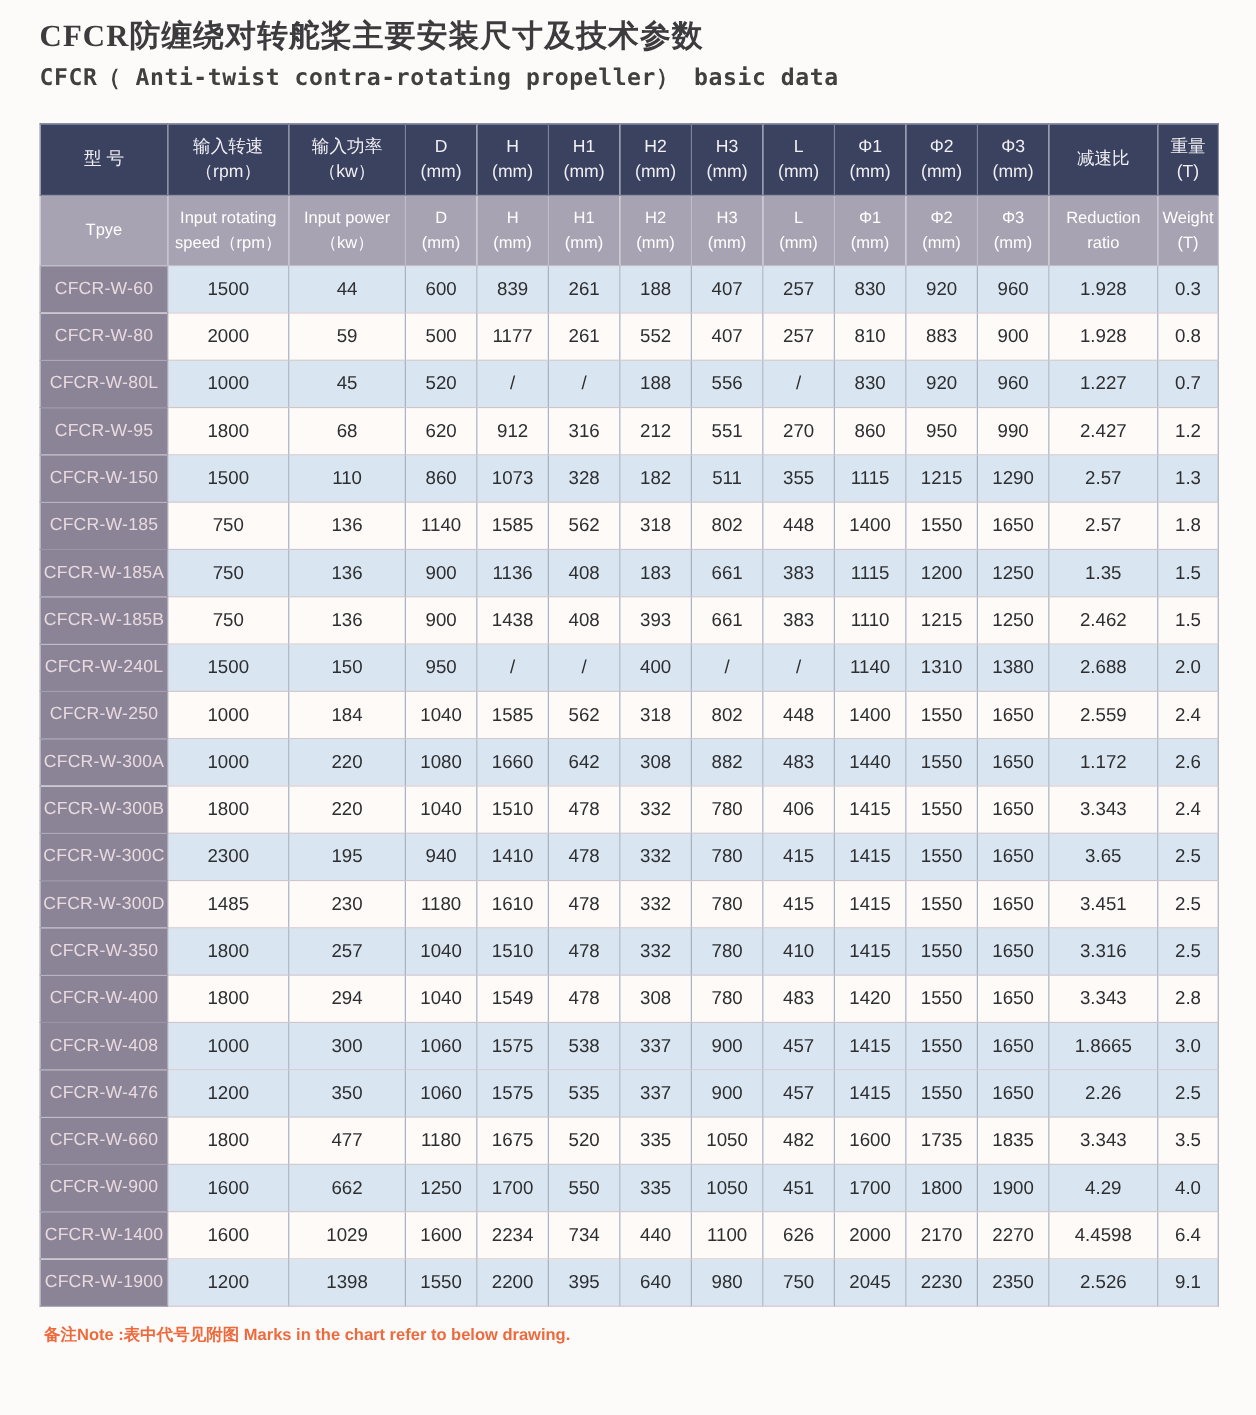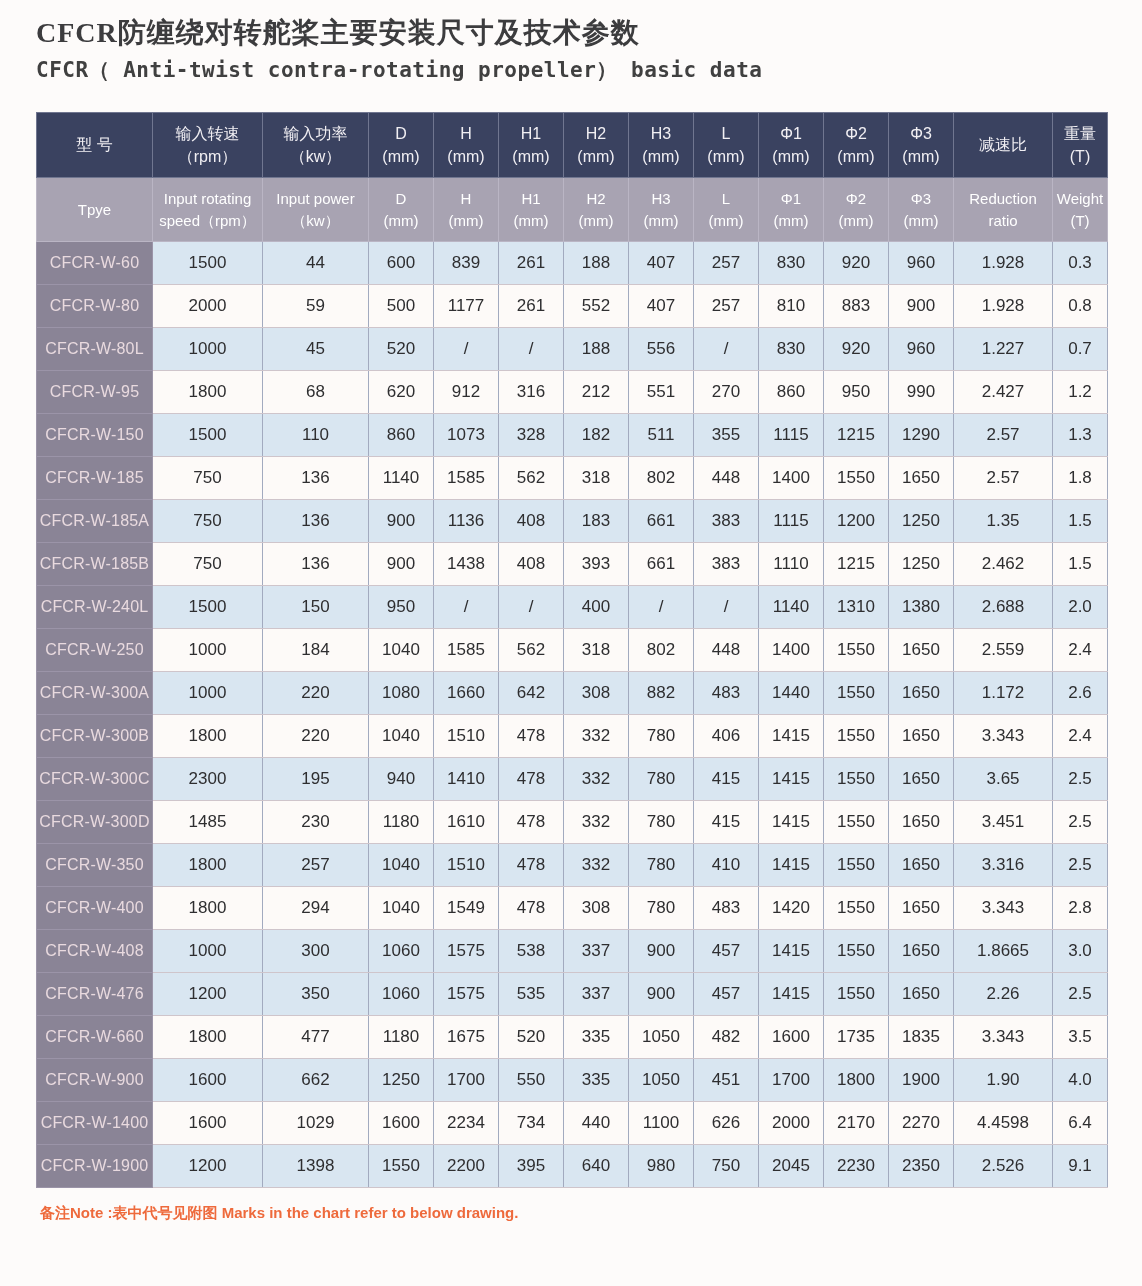--- a/index.html
+++ b/index.html
@@ -526,7 +526,7 @@
           <td class="val">1700</td>
           <td class="val">1800</td>
           <td class="val">1900</td>
-          <td class="val">1.90</td>
+          <td class="val">4.29</td>
           <td class="val">4.0</td>
         </tr>
         <tr class="white">

